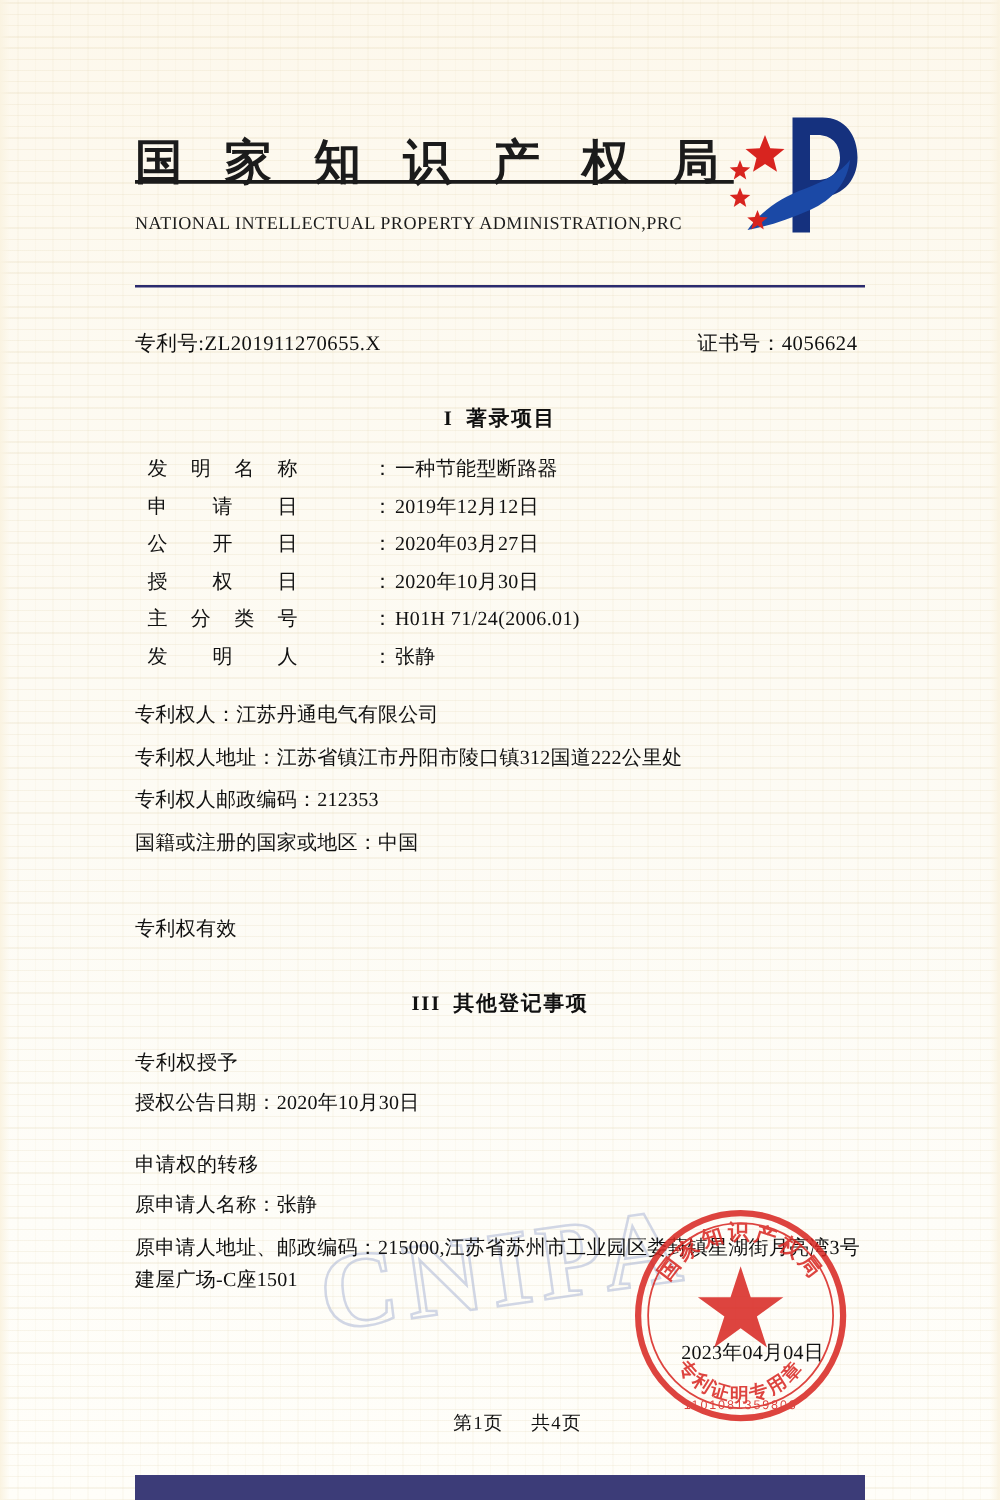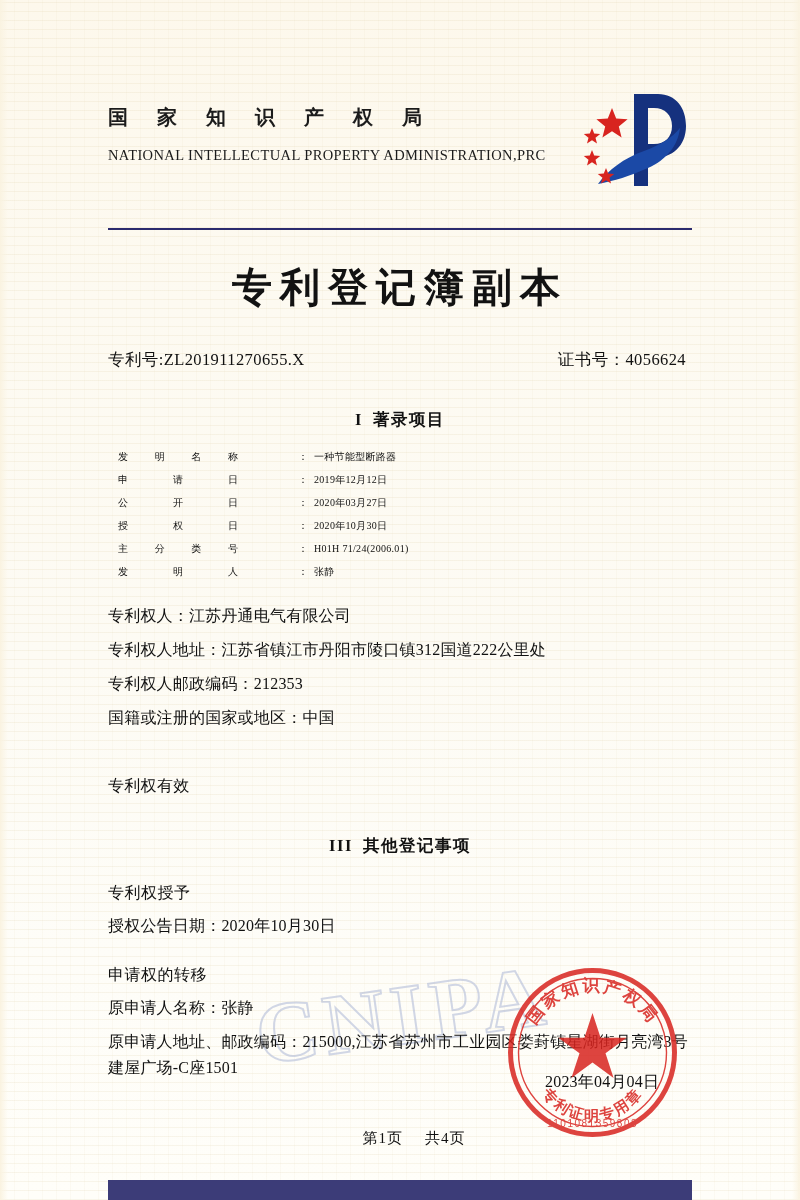--- a/index.html
+++ b/index.html
@@ -65,11 +65,12 @@
   }
   .org-cn {
     font-family: "Liberation Serif", serif;
-    font-size: 20px;
+    font-size: 38px;
     font-weight: bold;
     letter-spacing: 12px;
     color: #1b1b1b;
     white-space: nowrap;
+    text-decoration: underline;
   }
   .org-en {
     margin-top: 16px;

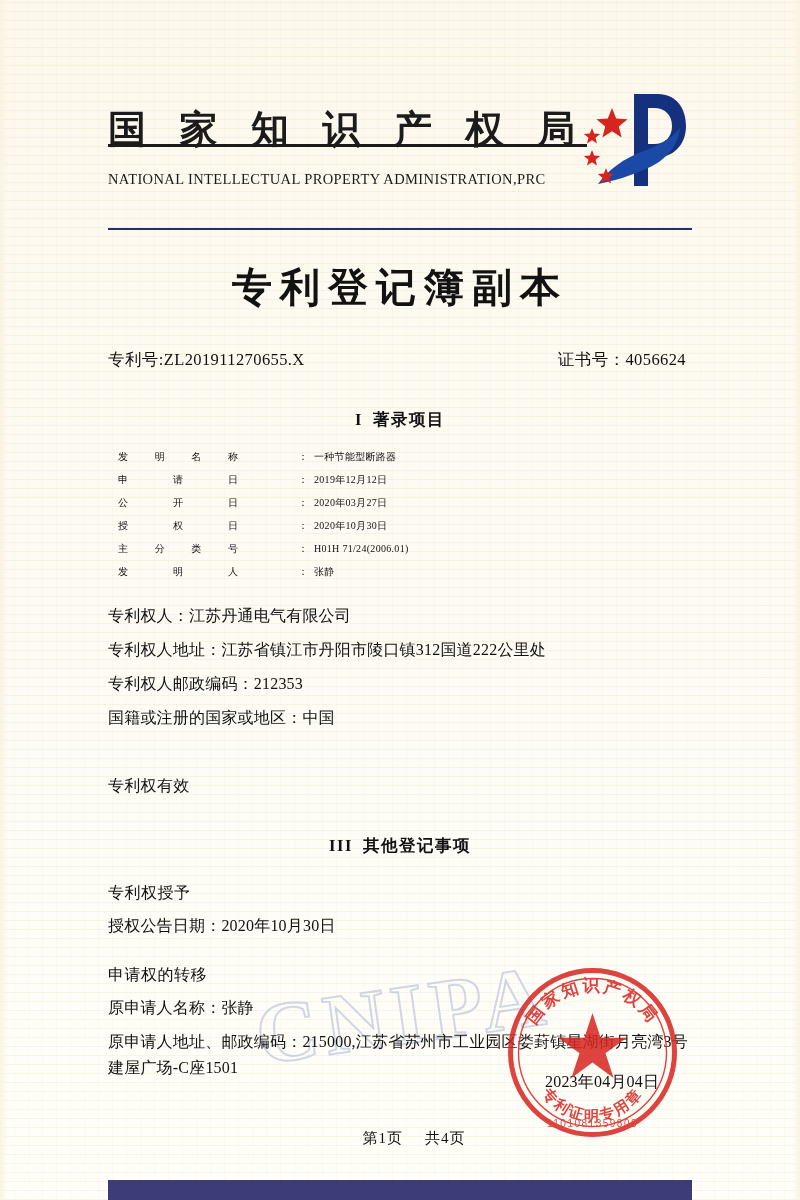--- a/index.html
+++ b/index.html
@@ -290,7 +290,6 @@
 
     <hr class="header-rule">
 
-    <div class="doc-title">专利登记簿副本</div>
 
     <div class="id-row">
       <div class="patent-no">专利号:ZL201911270655.X</div>

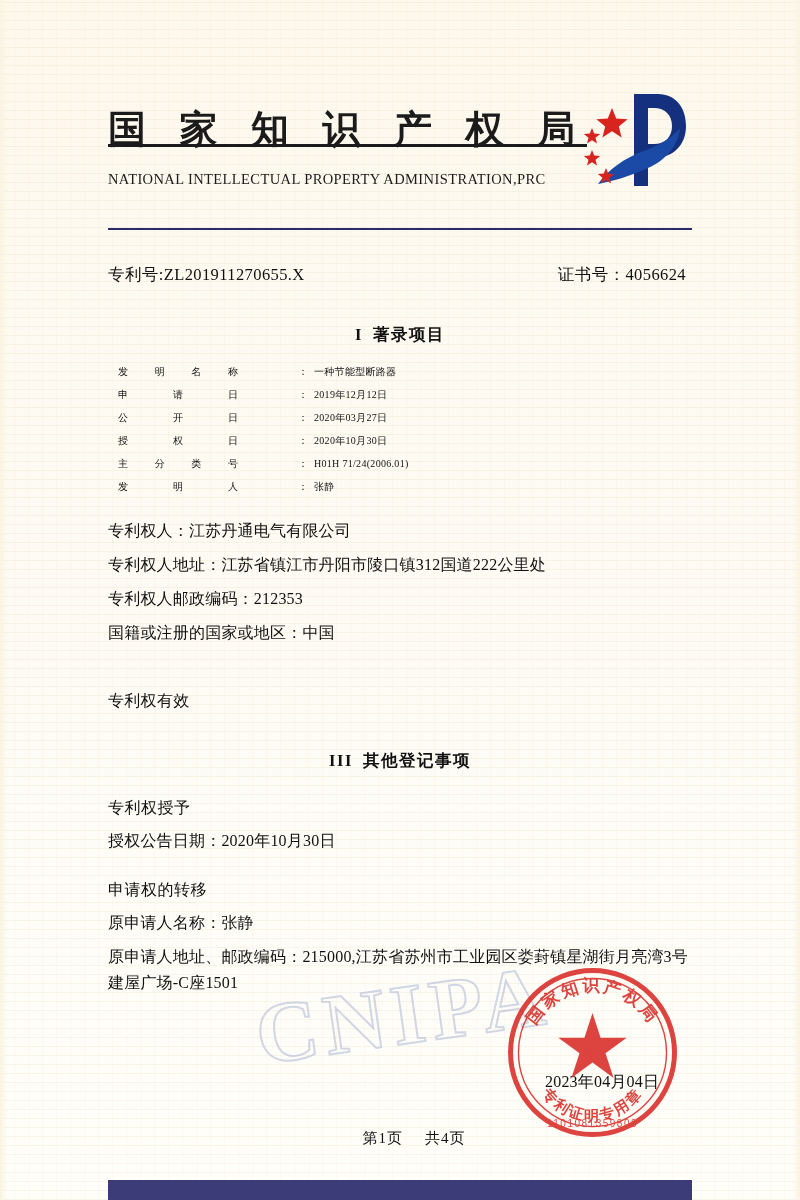--- a/index.html
+++ b/index.html
@@ -132,7 +132,7 @@
     border-collapse: collapse;
   }
   .field-table td {
-    font-size: 10px;
+    font-size: 16px;
     color: #111;
     padding: 4.5px 0;
     vertical-align: baseline;

